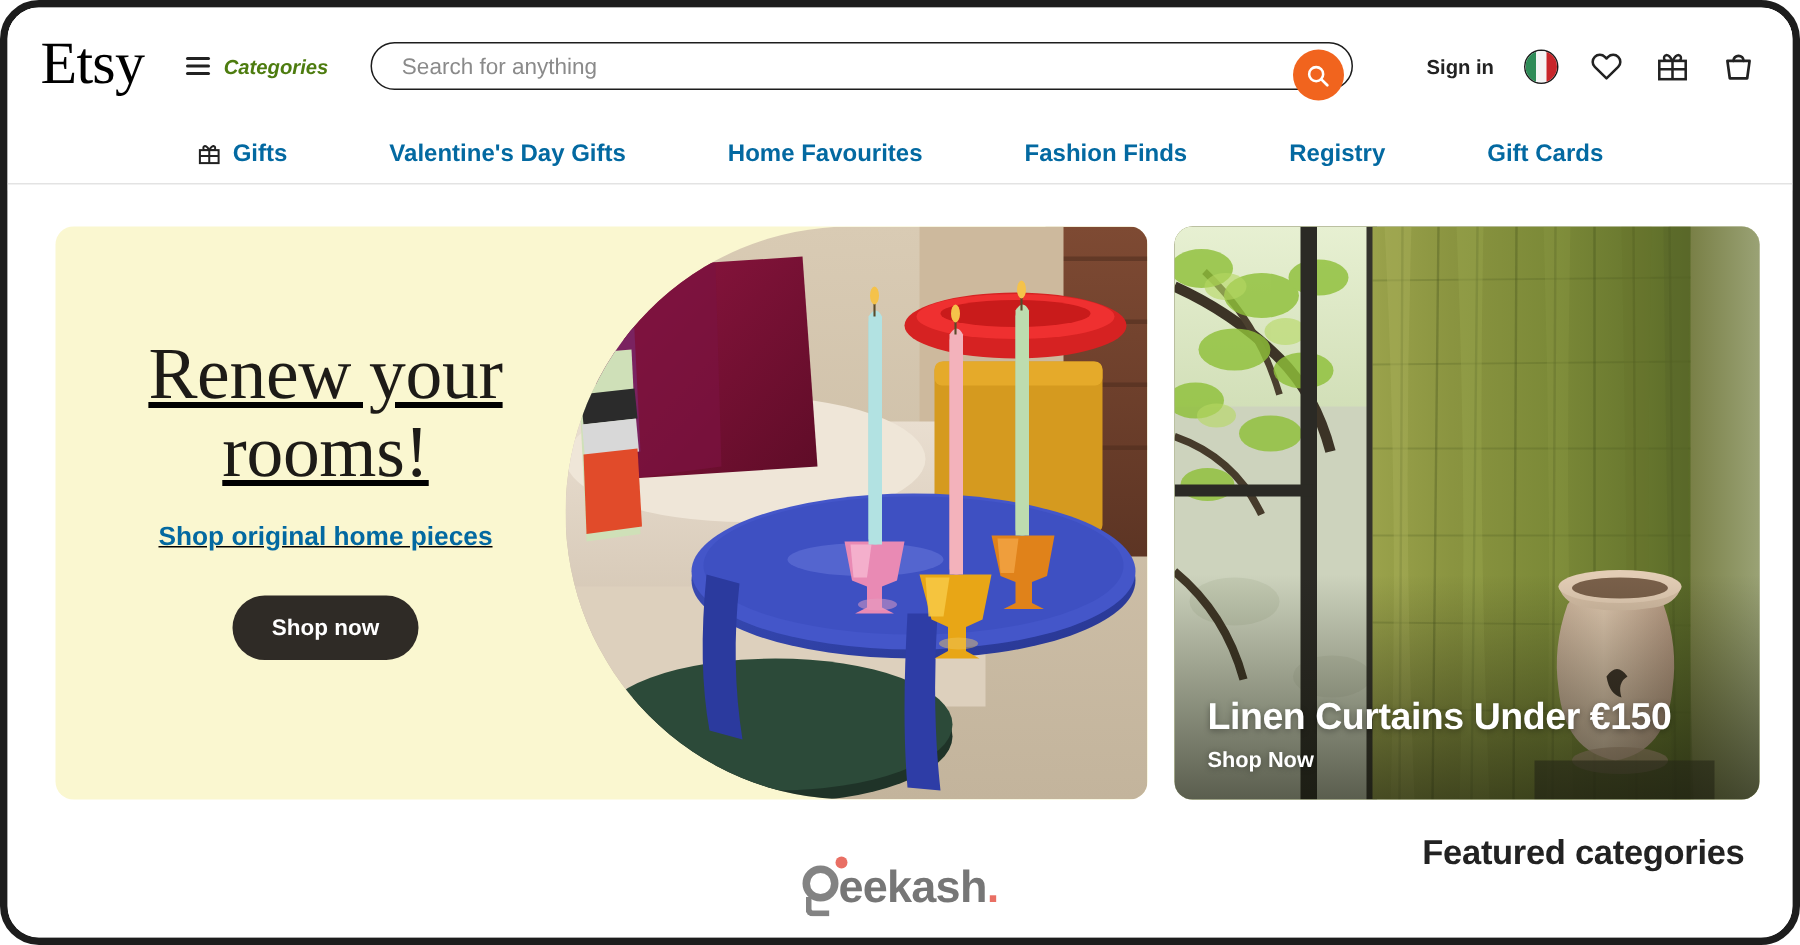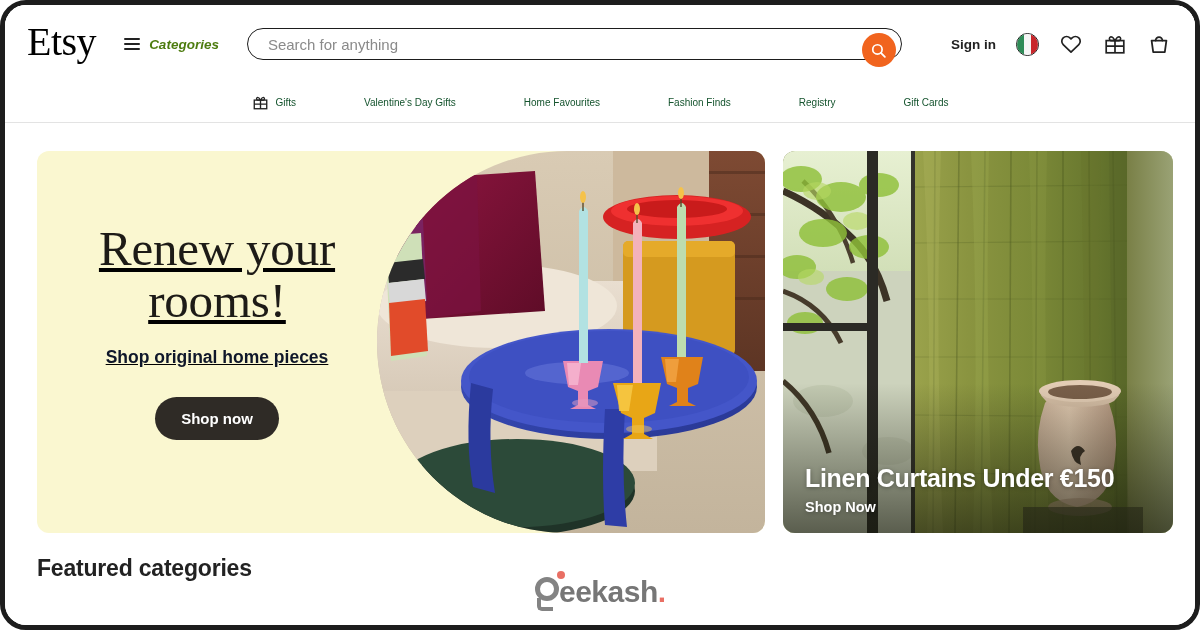--- a/index.html
+++ b/index.html
@@ -142,12 +142,13 @@
     display: flex;
     align-items: center;
     gap: 7px;
-    font-size: 10px;
-    color: #14532d;
+    font-size: 16px;
+    color: #0369a1;
     text-decoration: none;
     padding: 0 34px;
     cursor: pointer;
     white-space: nowrap;
+    font-weight: bold;
   }
 
   

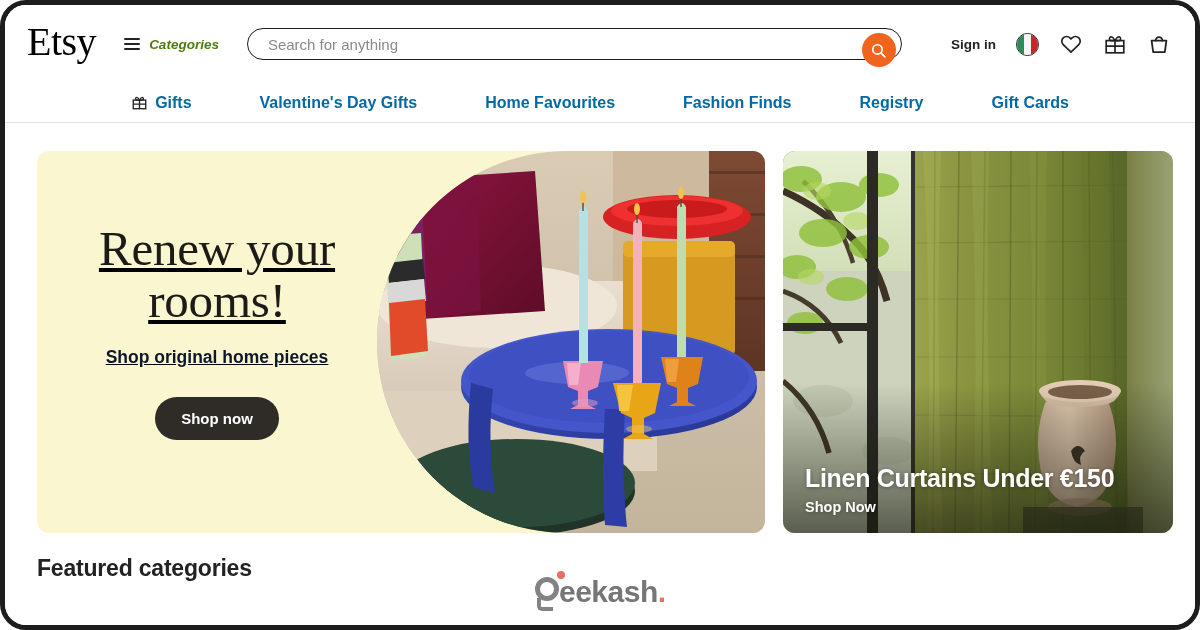--- a/index.html
+++ b/index.html
@@ -189,7 +189,7 @@
     margin-top: 20px;
     font-size: 17.5px;
     font-weight: 700;
-    color: #0f172a;
+    color: #0369a1;
   }
   #hero-shop-now-button {
     display: inline-block;

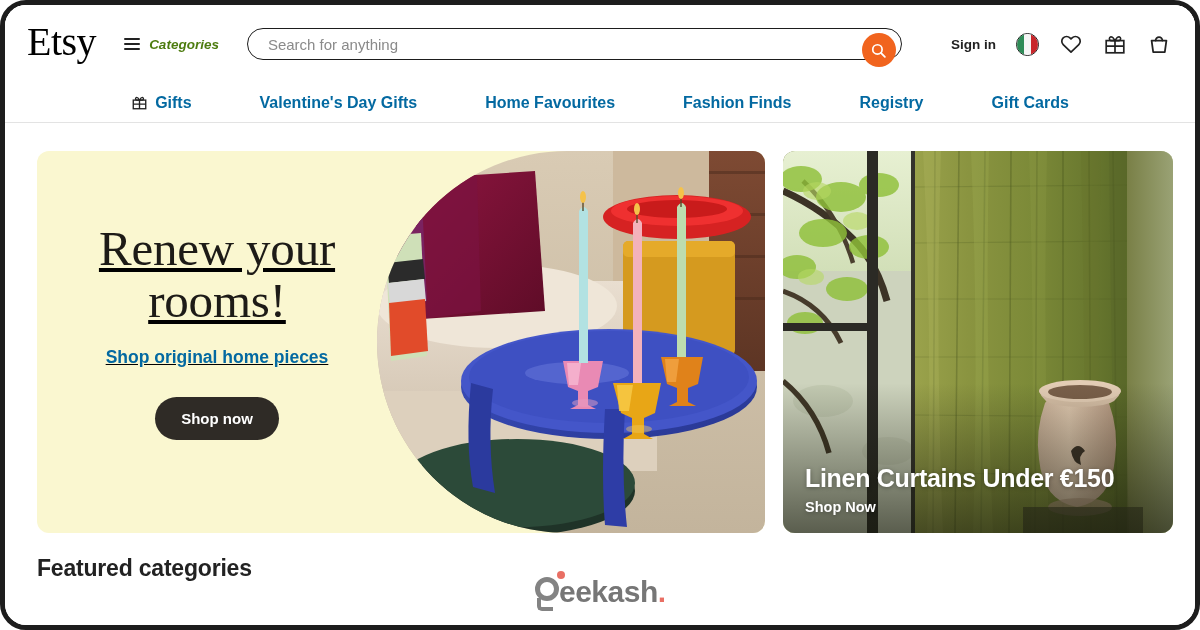--- a/index.html
+++ b/index.html
@@ -260,6 +260,7 @@
     position: relative;
     height: 70px;
     padding: 22px 32px 0 32px;
+    text-align: right;
   }
   #featured-categories-heading {
     font-size: 23px;

